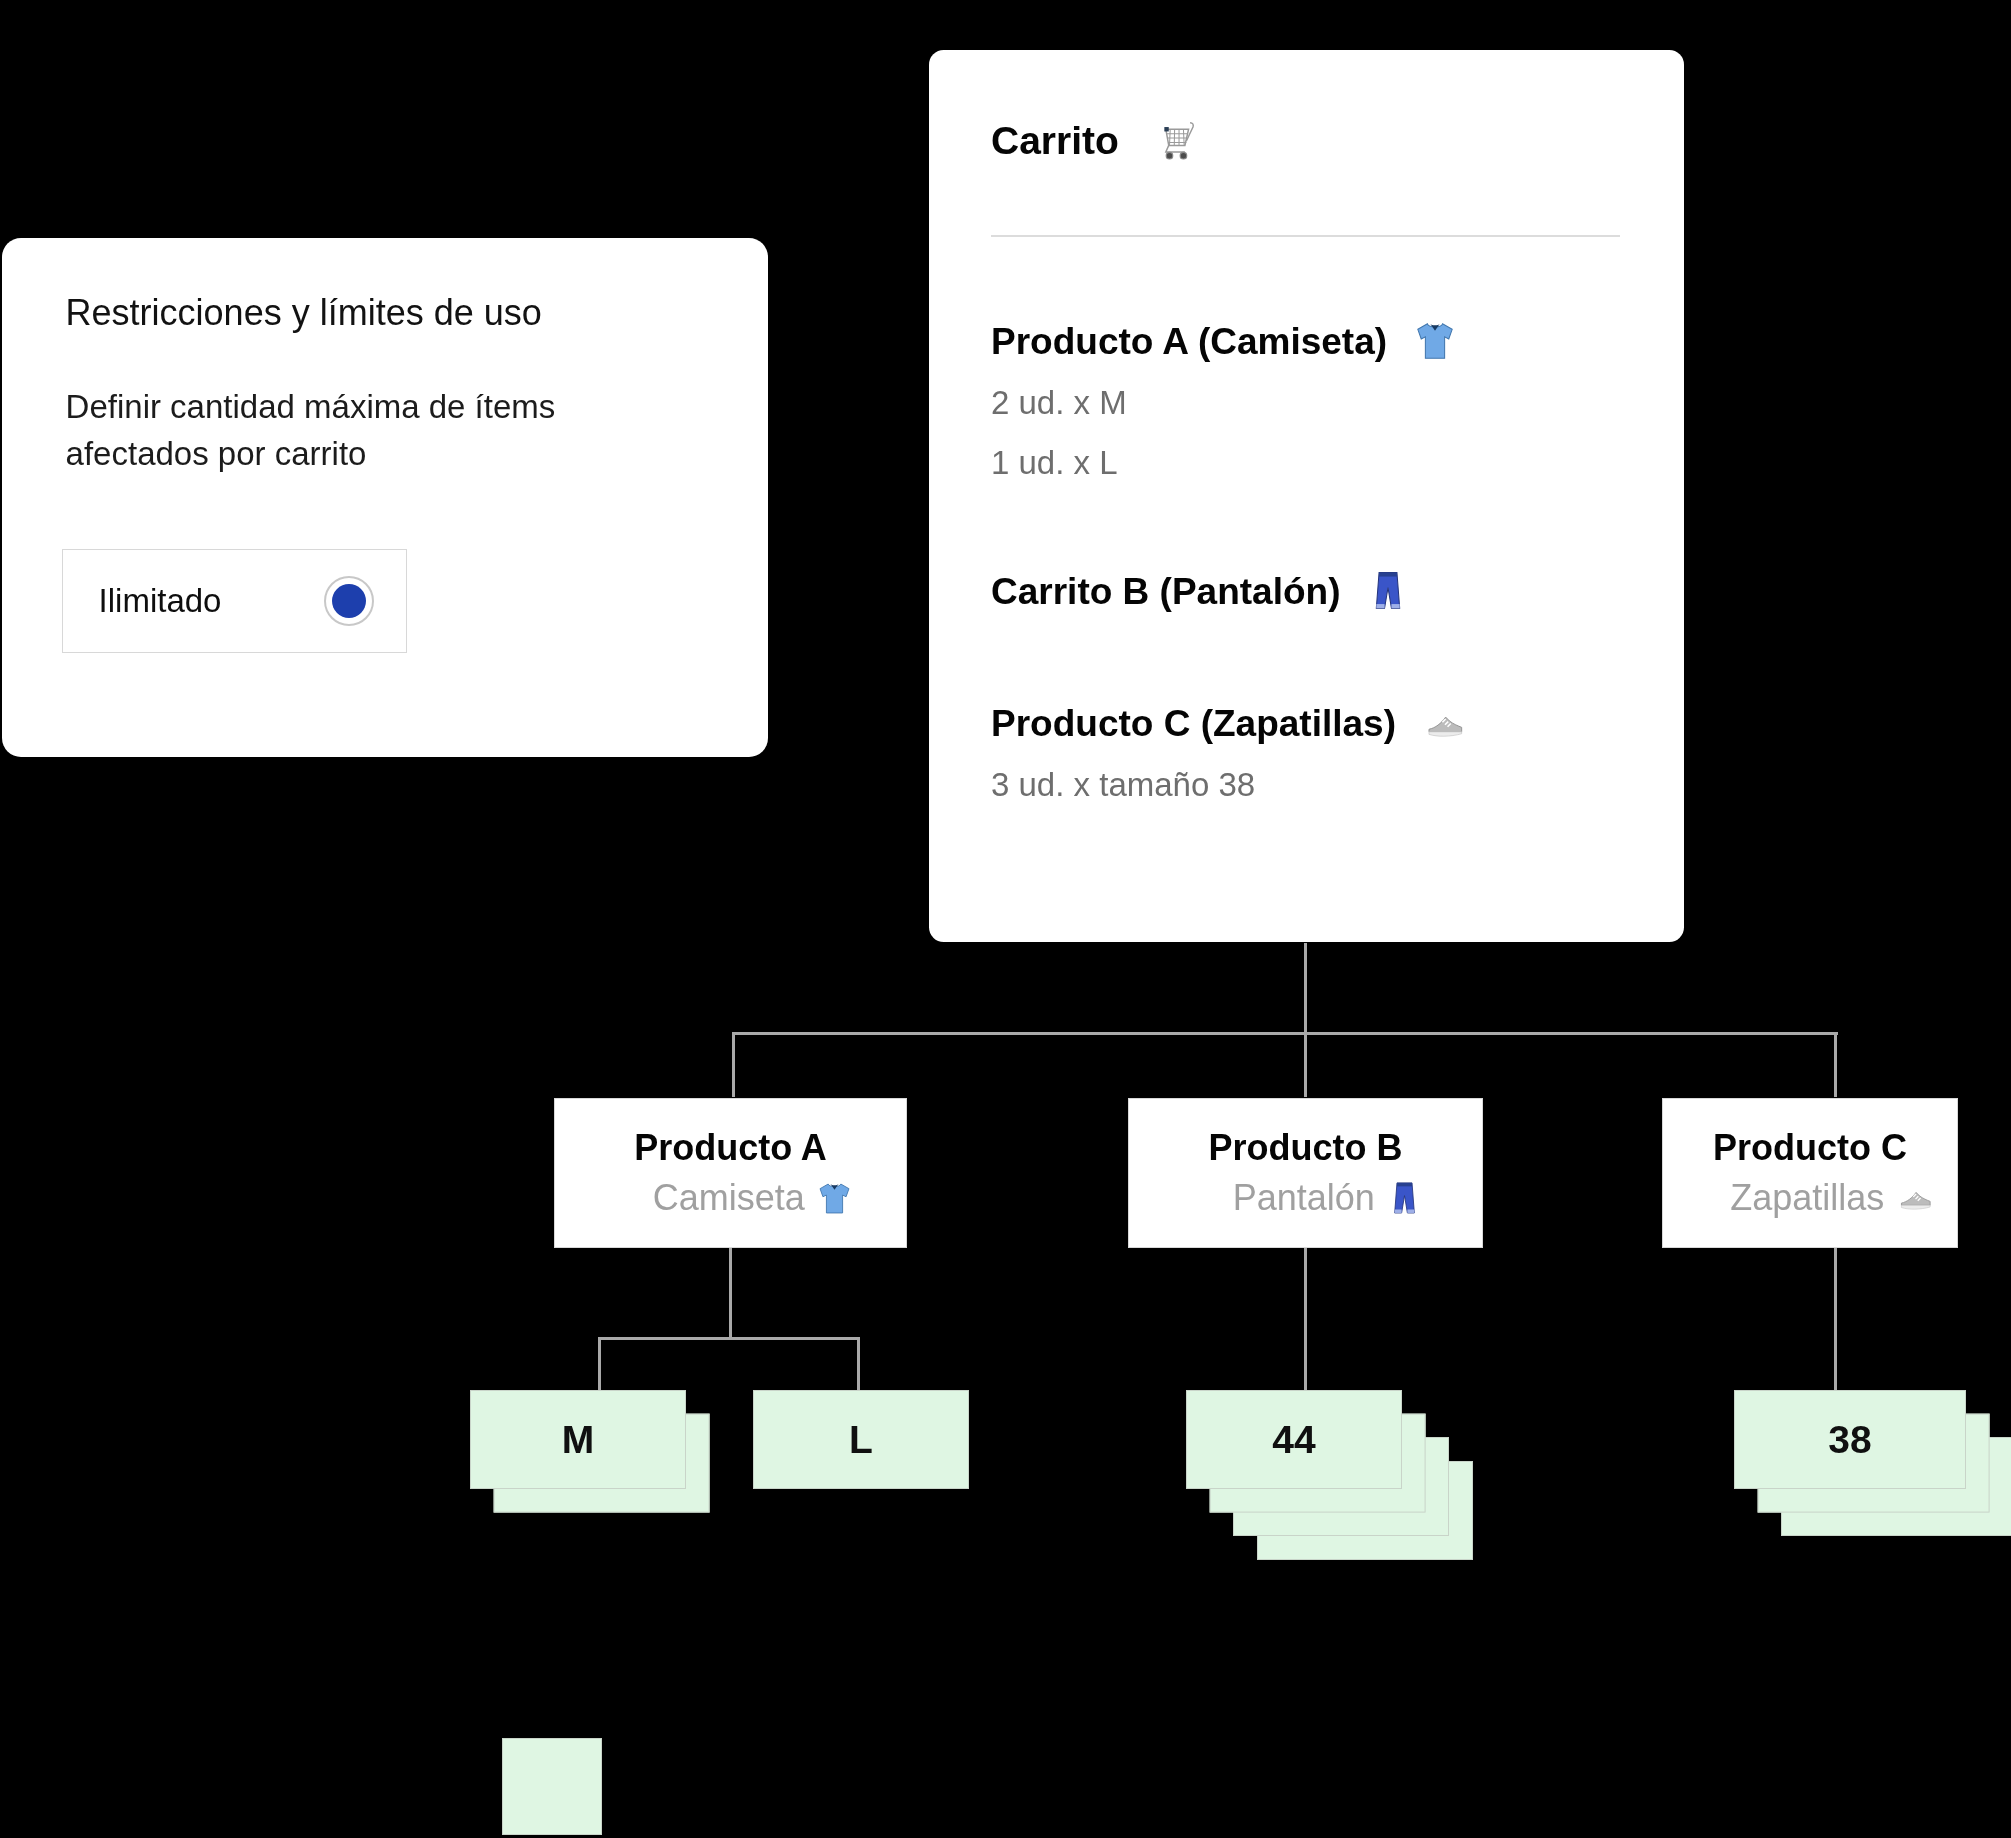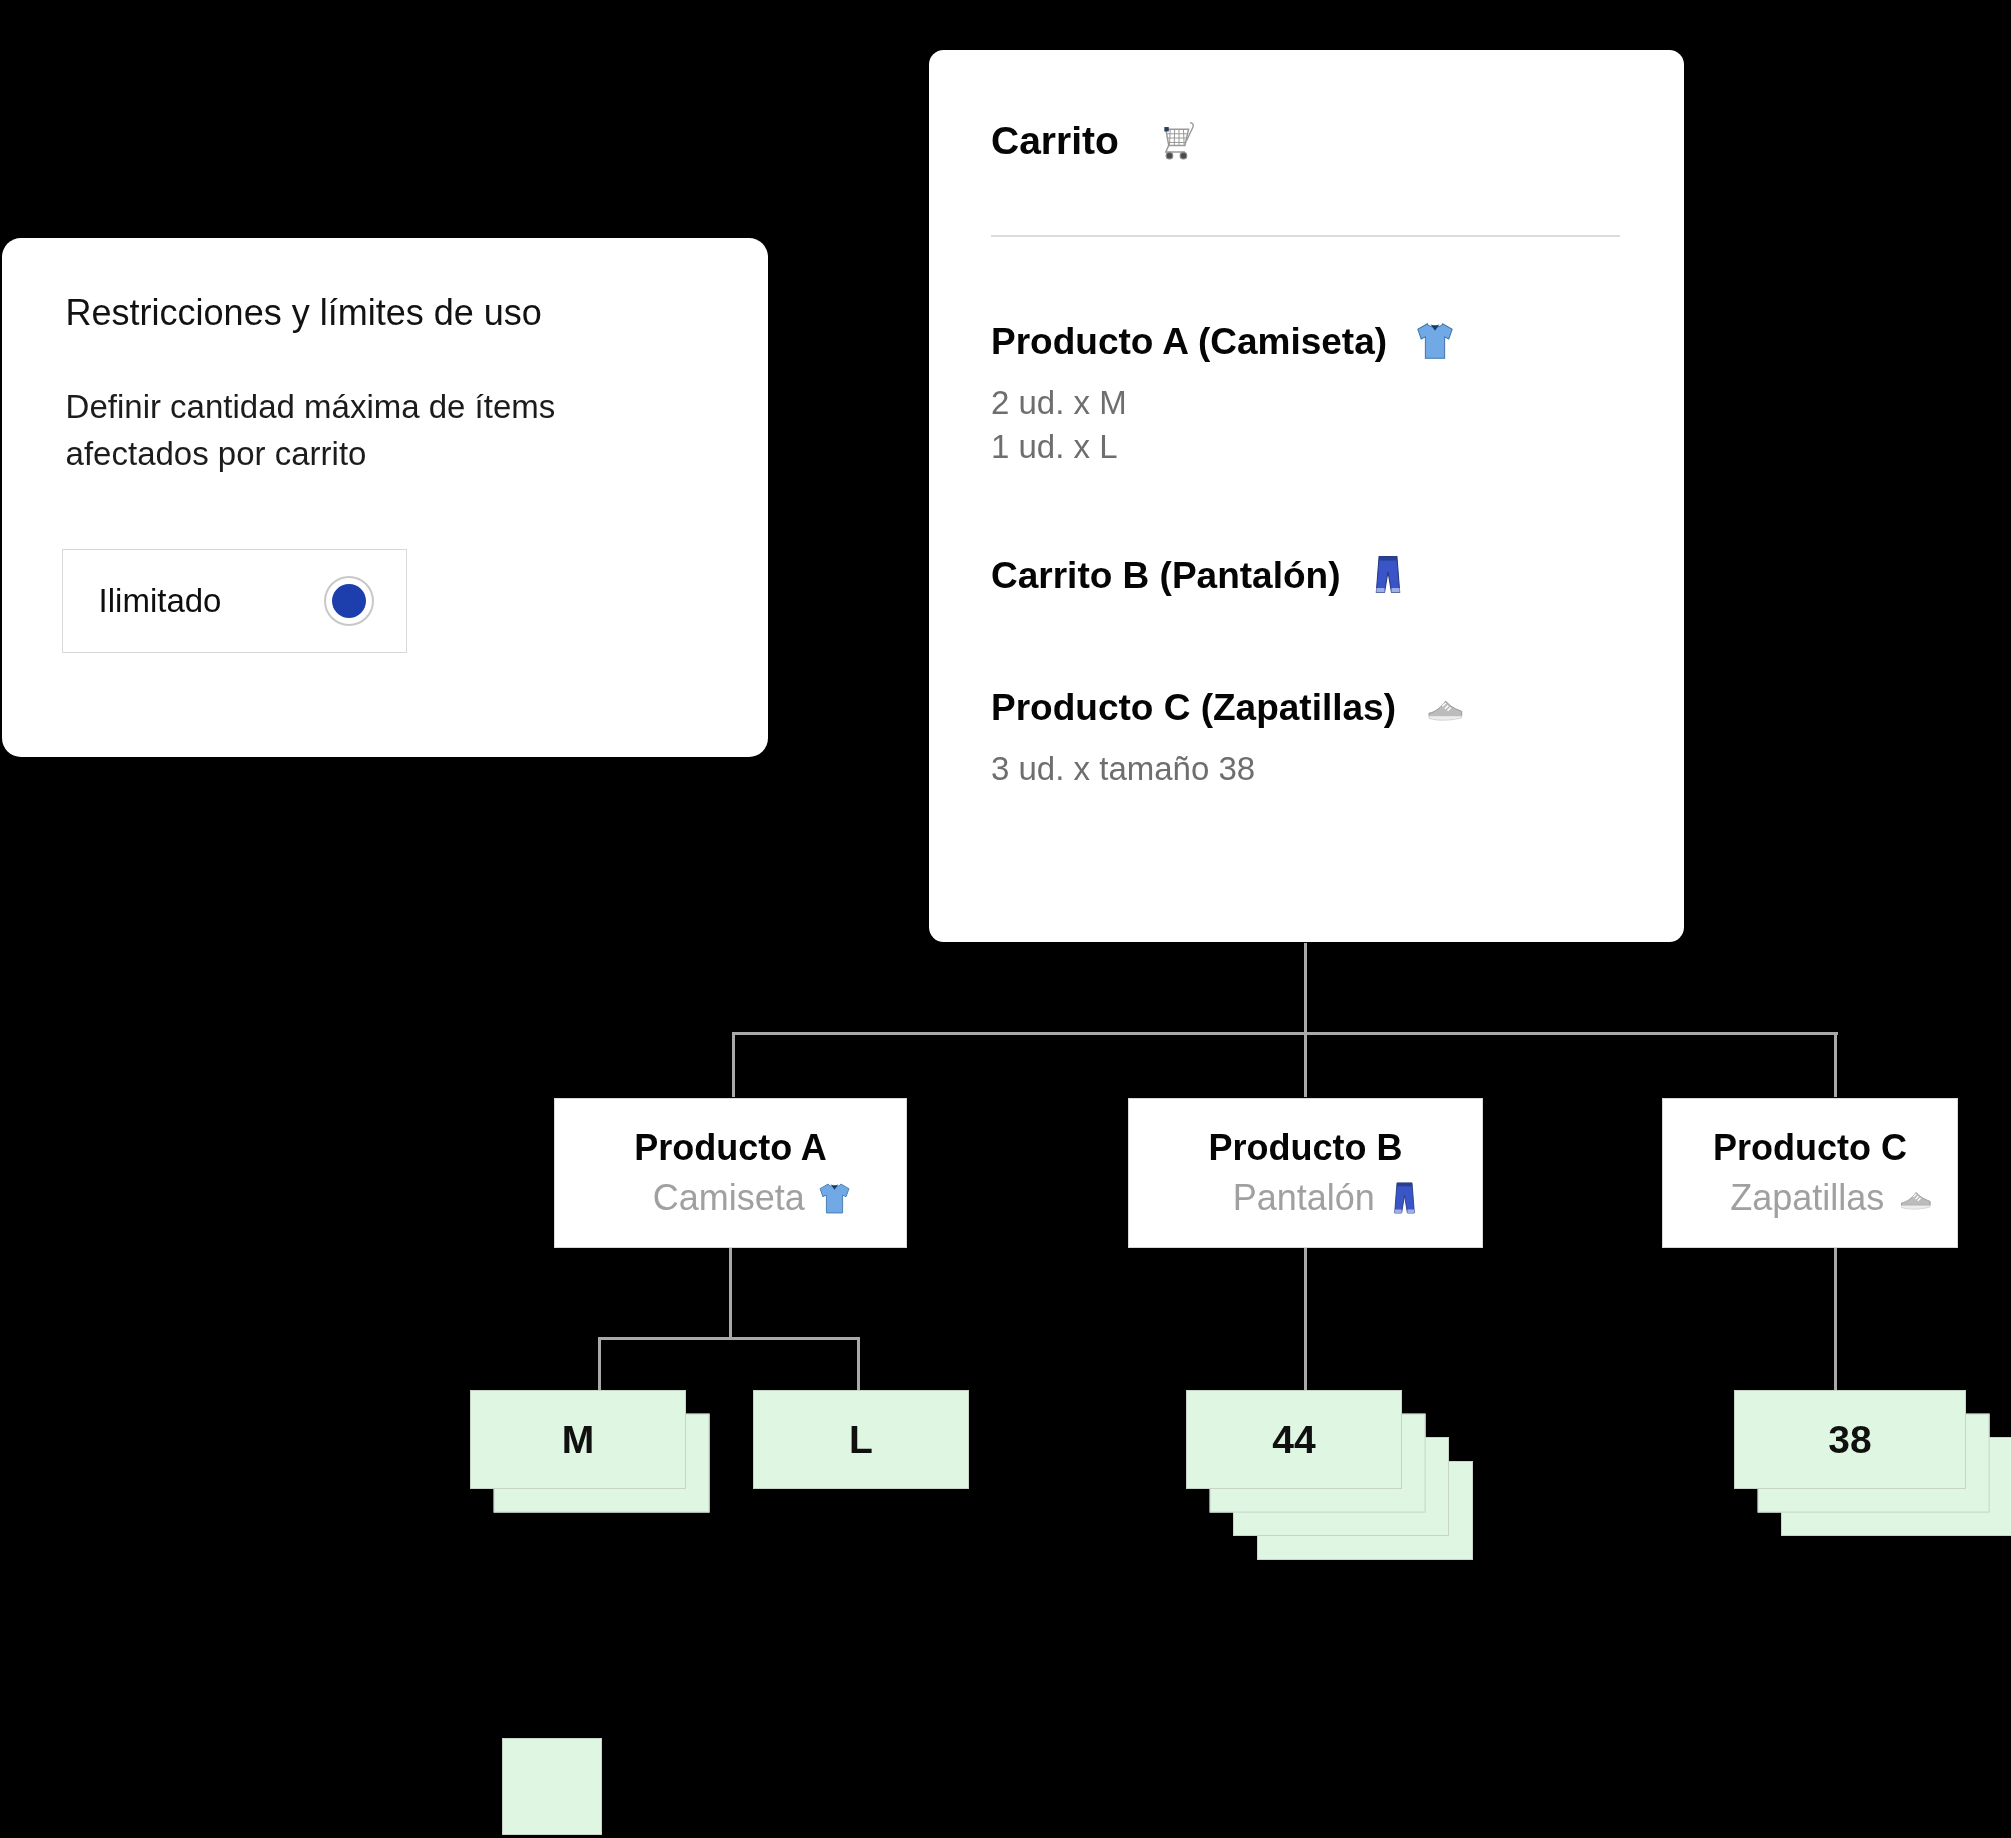--- a/index.html
+++ b/index.html
@@ -25,7 +25,7 @@
   .divider{height:1.6px;background:#dcdcdc;margin-top:68px;}
   .cart-items{margin-top:80px;display:flex;flex-direction:column;gap:83px;}
   .cart-item-name{display:flex;align-items:center;gap:26px;font-size:37px;font-weight:600;color:#050505;line-height:49px;}
-  .cart-item-lines{margin-top:16.3px;display:flex;flex-direction:column;gap:2px;}
+  .cart-item-lines{margin-top:16.3px;display:flex;flex-direction:column;gap:18px;}
   .cart-item-line{font-size:33px;line-height:42px;color:#6e6e6e;}
 
   

